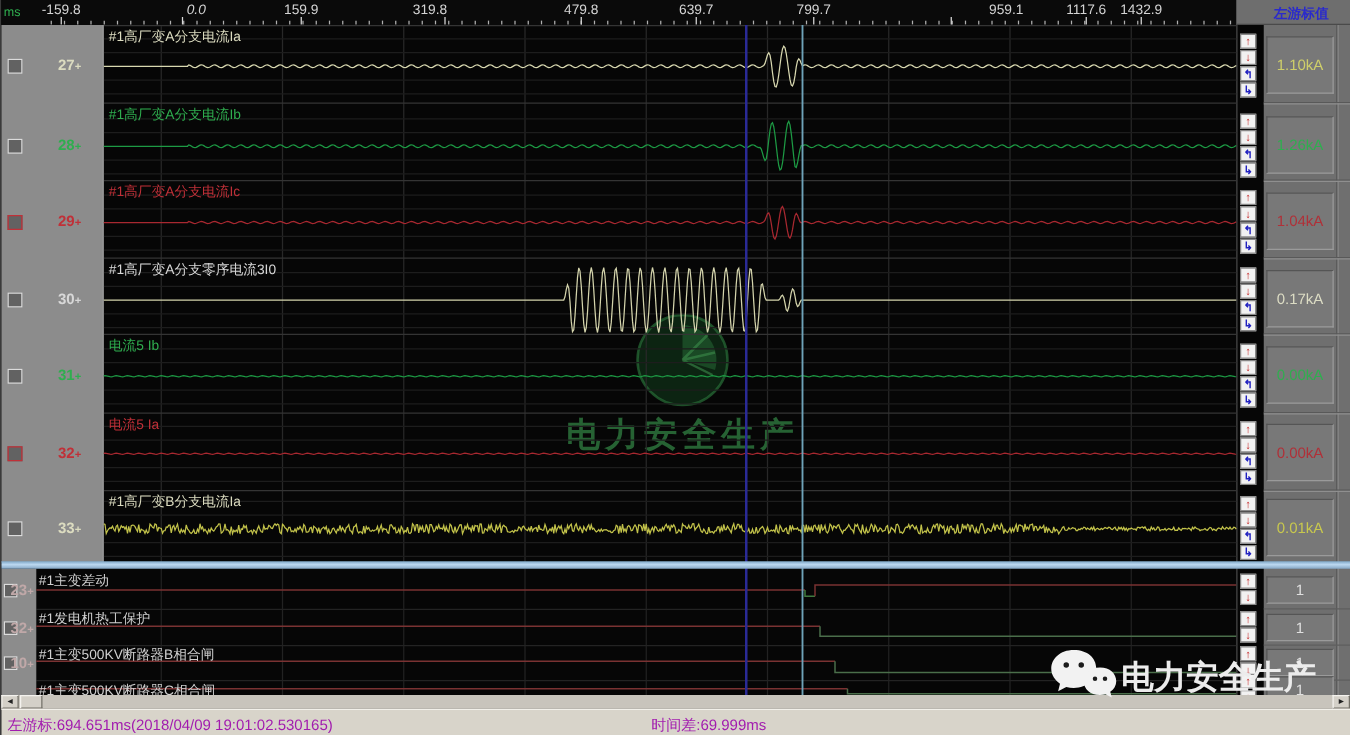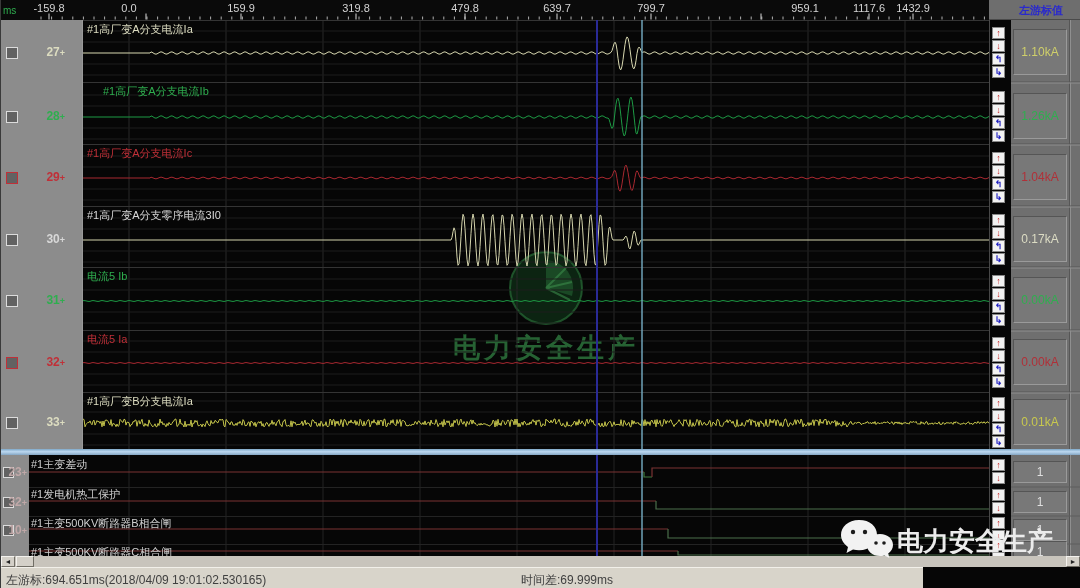--- a/index.html
+++ b/index.html
@@ -62,7 +62,7 @@
   <div id="ruler" class="abs">
     <span class="unit">ms</span>
   <span class="tick-label" style="left: 48px;">-159.8</span>
-      <span class="tick-label" style="left: 128px;">0.0</span>
+      <span class="tick-label" style="left: 156px; font-style: italic;">0.0</span>
       <span class="tick-label" style="left: 240px;">159.9</span>
       <span class="tick-label" style="left: 355px;">319.8</span>
       <span class="tick-label" style="left: 464px;">479.8</span>

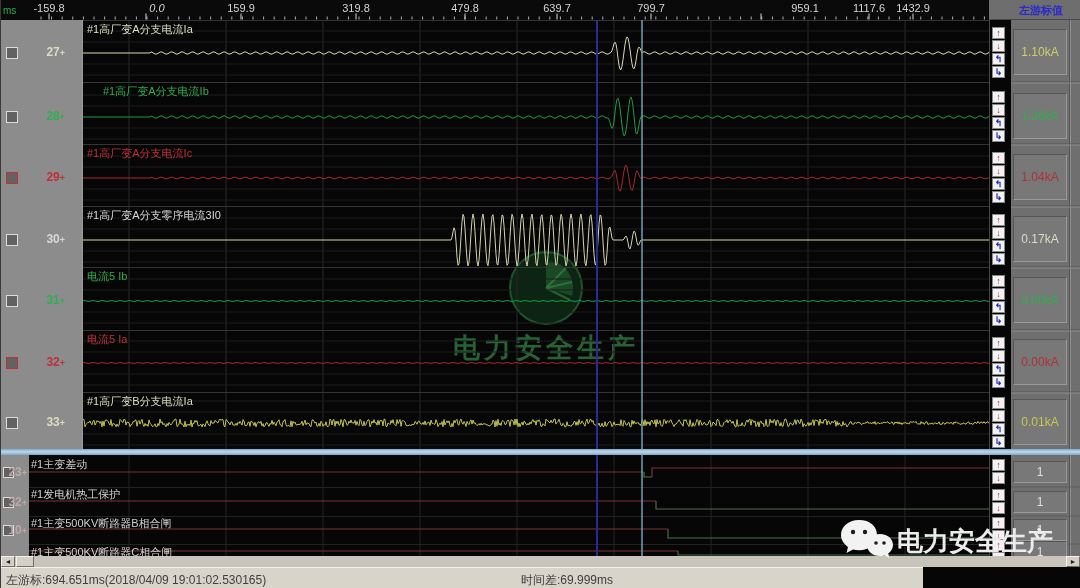--- a/index.html
+++ b/index.html
@@ -64,7 +64,7 @@
   <span class="tick-label" style="left: 48px;">-159.8</span>
       <span class="tick-label" style="left: 156px; font-style: italic;">0.0</span>
       <span class="tick-label" style="left: 240px;">159.9</span>
-      <span class="tick-label" style="left: 355px;">319.8</span>
+      <span class="tick-label" style="left: 343px;">319.8</span>
       <span class="tick-label" style="left: 464px;">479.8</span>
       <span class="tick-label" style="left: 556px;">639.7</span>
       <span class="tick-label" style="left: 650px;">799.7</span>

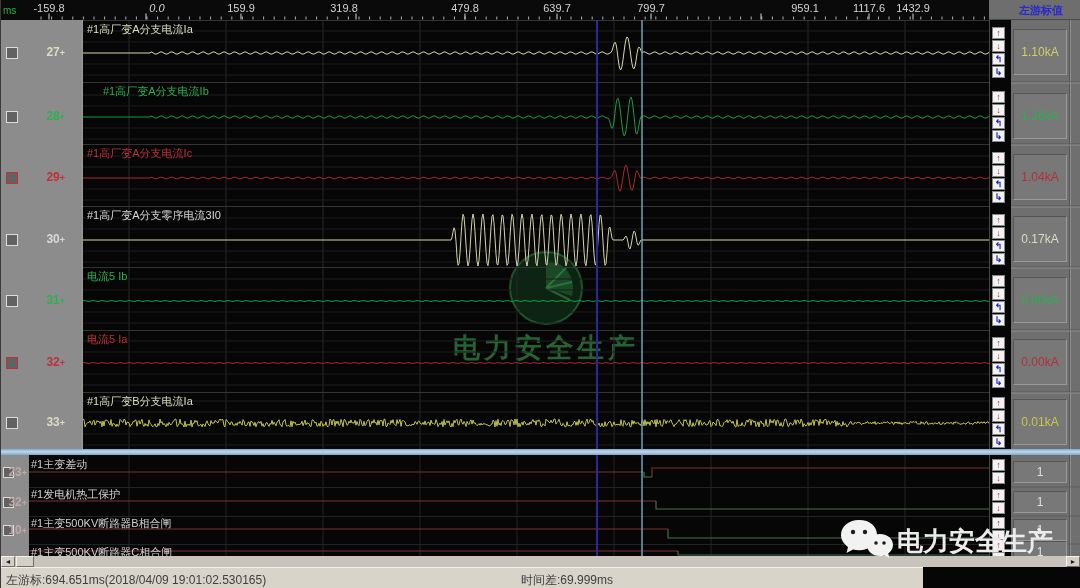--- a/index.html
+++ b/index.html
@@ -303,7 +303,7 @@
       <div class="val-cell" style="position: absolute; top: 29px; height: 46px;">
         <span style="line-height: 44px; color: rgb(207, 207, 106);">1.10kA</span>
       </div>
-      <div class="ch-label" style="position: absolute; left: 102px; top: 84px; color: rgb(47, 174, 79);">#1高厂变A分支电流Ib</div>
+      <div class="ch-label" style="position: absolute; left: 86px; top: 84px; color: rgb(47, 174, 79);">#1高厂变A分支电流Ib</div>
       <div class="chk" style="position: absolute; left: 5px; top: 111px;"></div>
       <div class="ch-num" style="position: absolute; left: 38px; top: 109px; color: rgb(47, 174, 79);">28<span class="mk">+</span></div>
       <div class="icon-box" style="position: absolute; left: 991px; top: 91px; color: rgb(196, 32, 32);">↑</div>

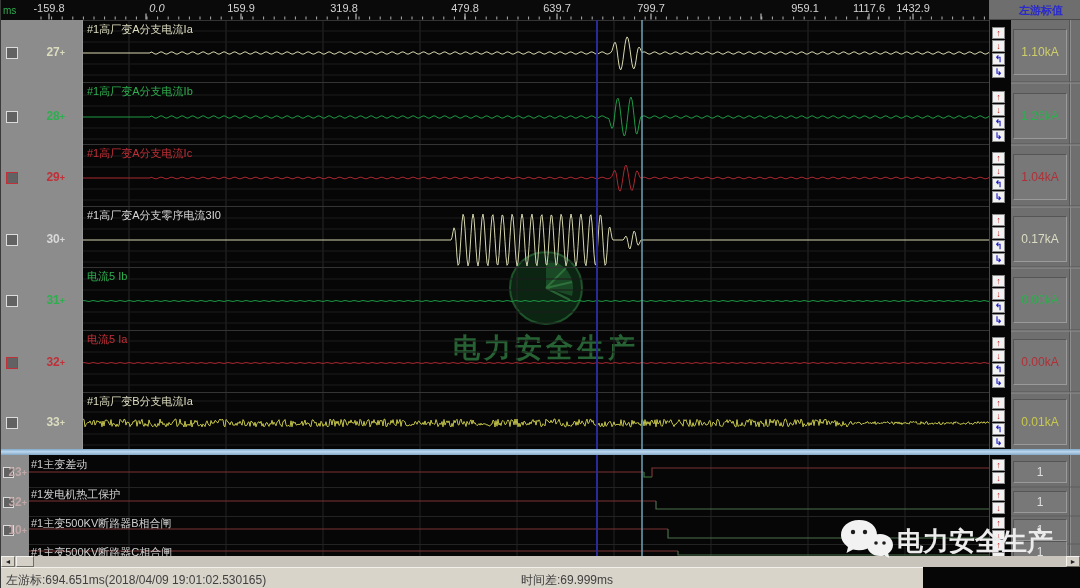--- a/index.html
+++ b/index.html
@@ -49,8 +49,8 @@
       font-size:7px;line-height:9px;text-align:center;color:#222;pointer-events:auto;}
   #sthumb{position:absolute;left:15px;top:0;width:18px;height:11px;background:#d4d0c8;
       border:1px solid;border-color:#f4f2ee #716e66 #716e66 #f4f2ee;box-sizing:border-box;pointer-events:auto;}
-  #status{left:0;top:567px;width:922px;height:21px;background:#d8d4ca;z-index:5;
-      border-top:1px solid #f2f0ea;box-sizing:border-box;font-size:12px;color:#404040;}
+  #status{left:0;top:567px;width:1080px;height:21px;background:#d8d4ca;z-index:5;
+      border-top:1px solid #f2f0ea;box-sizing:border-box;font-size:12px;color:#a21caf;}
   #status span{position:absolute;top:4px;white-space:nowrap;}
   #st-left{left:5px;} #st-right{left:287px;} #st-diff{left:520px;}
 </style>

